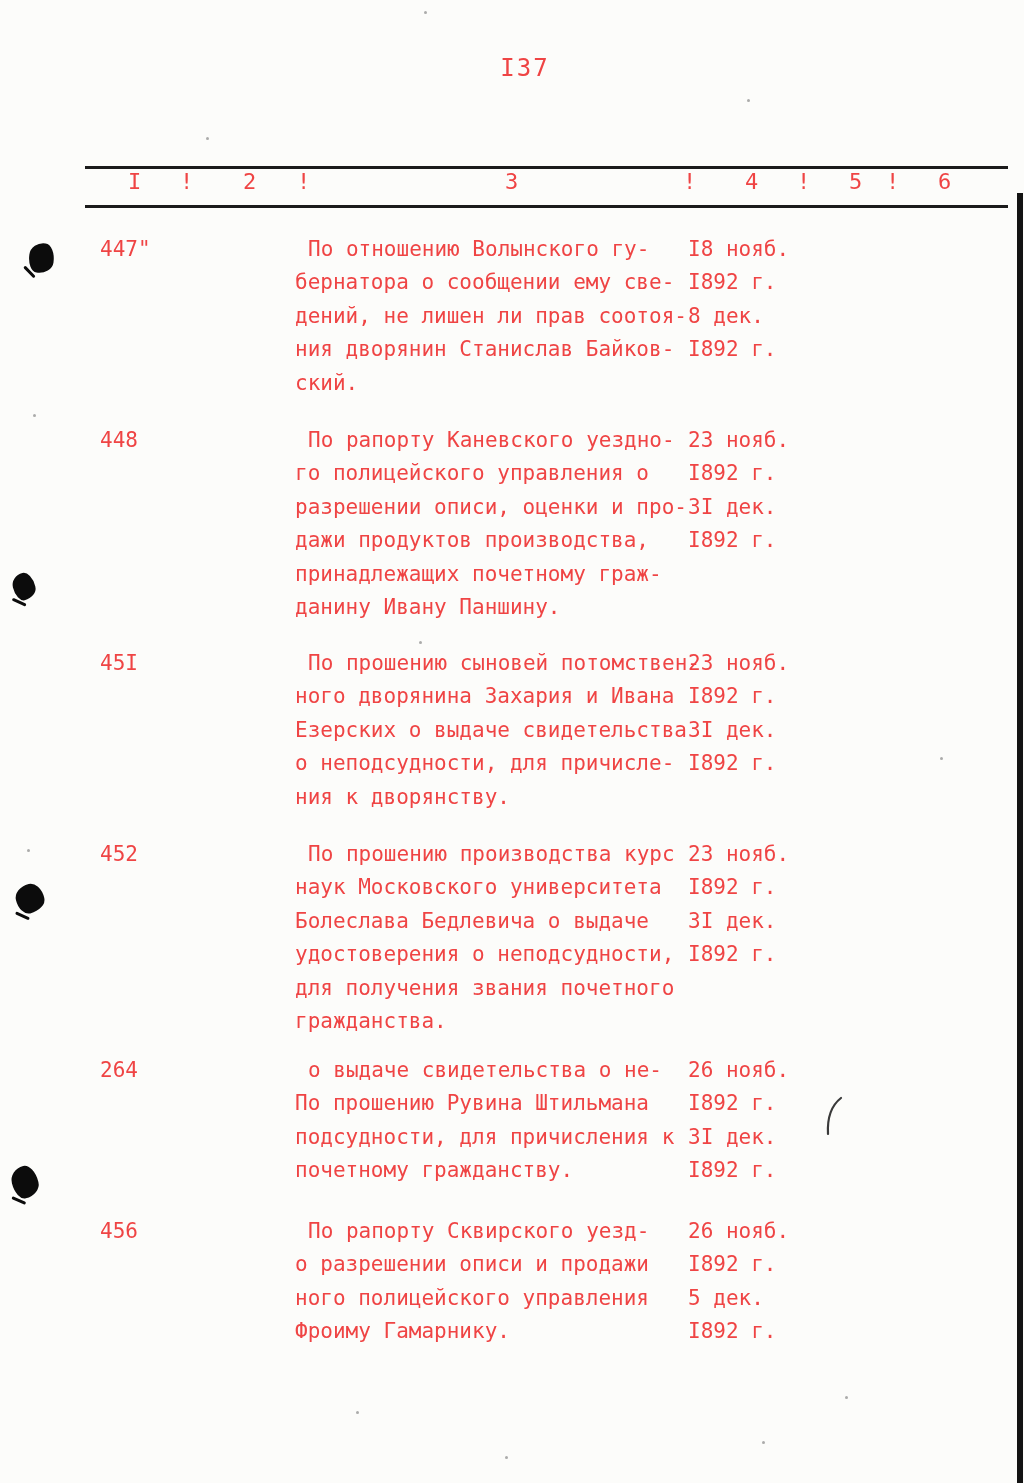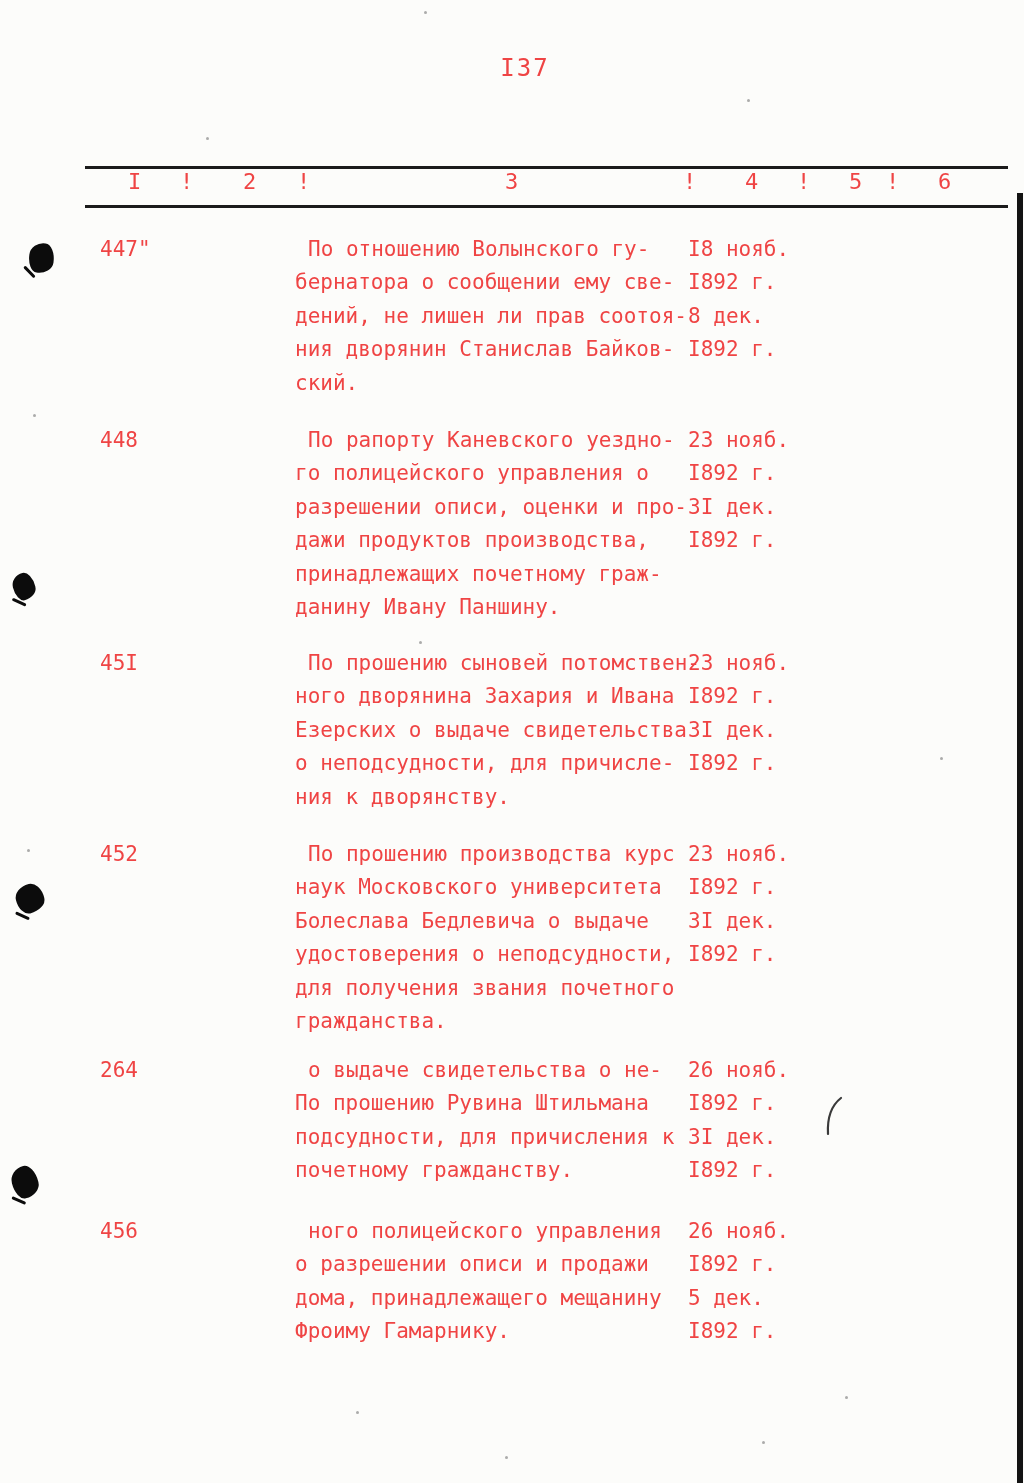--- a/index.html
+++ b/index.html
@@ -99,7 +99,7 @@
       </div>
       <div class="entry" style="top: 1215px;">
         <div class="num">456</div>
-        <div class="desc"><div class="line">ного полицейского управления</div><div class="line">о разрешении описи и продажи</div><div class="line">дома, принадлежащего мещанину</div><div class="line">Фроиму Гамарнику.</div></div>
+        <div class="desc"><div class="line">По рапорту Сквирского уезд-</div><div class="line">ного полицейского управления</div><div class="line">о разрешении описи и продажи</div><div class="line">дома, принадлежащего мещанину</div><div class="line">Фроиму Гамарнику.</div></div>
         <div class="dates"><div class="line">26 нояб.</div><div class="line">I892 г.</div><div class="line">5 дек.</div><div class="line">I892 г.</div><div class="line"></div></div>
       </div>
     </div>

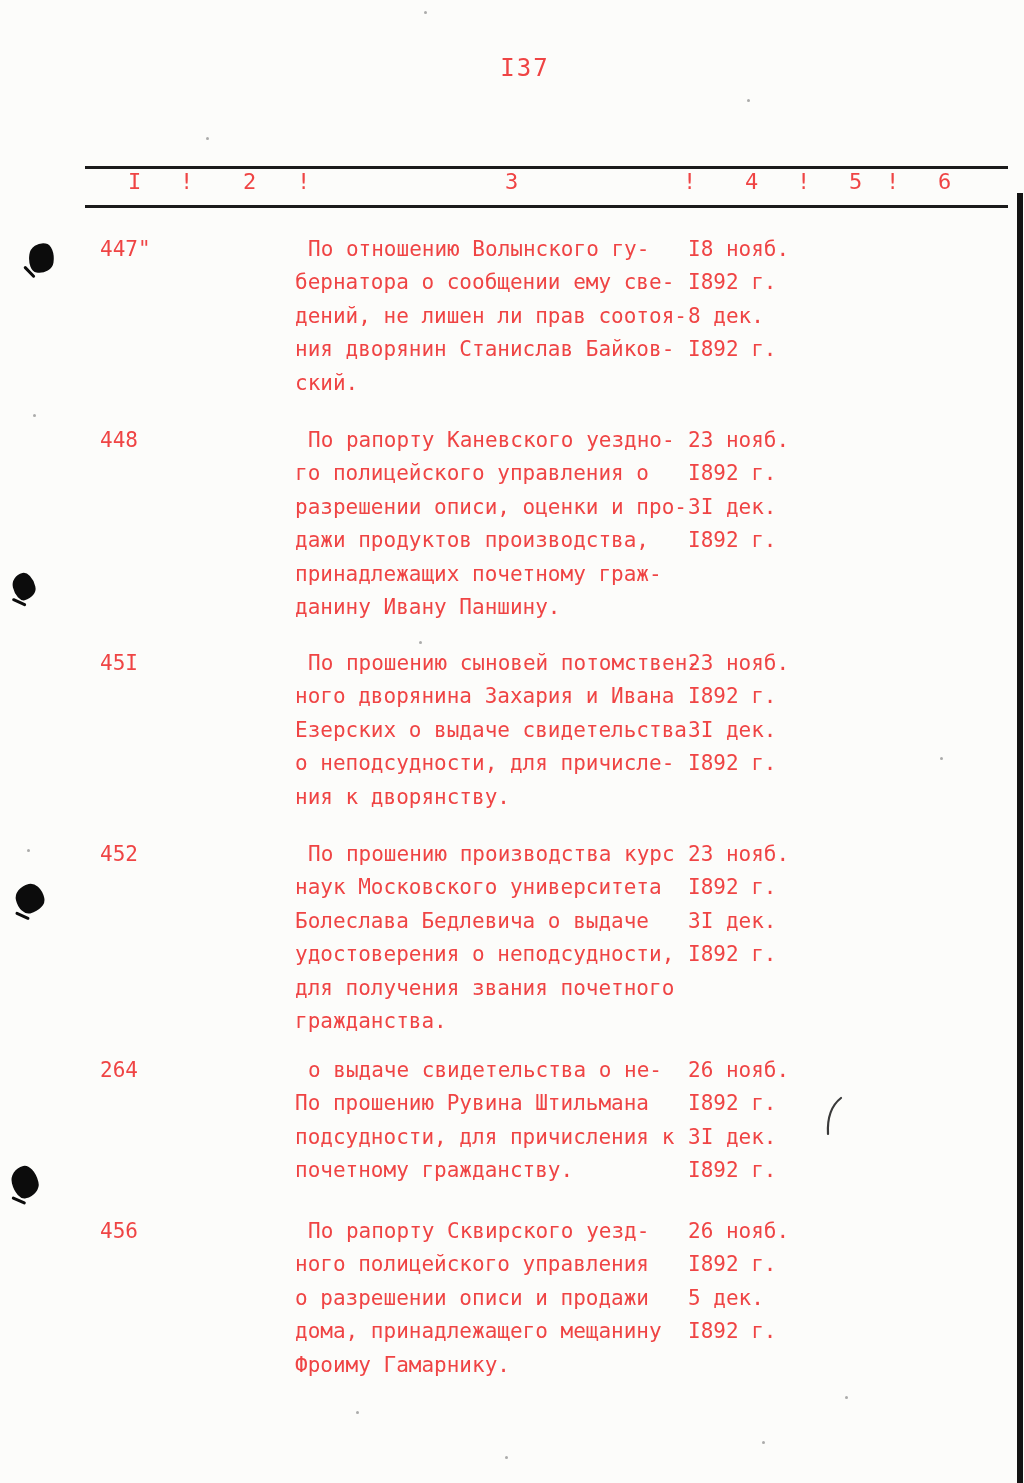--- a/index.html
+++ b/index.html
@@ -99,7 +99,7 @@
       </div>
       <div class="entry" style="top: 1215px;">
         <div class="num">456</div>
-        <div class="desc"><div class="line">По рапорту Сквирского уезд-</div><div class="line">ного полицейского управления</div><div class="line">о разрешении описи и продажи</div><div class="line">дома, принадлежащего мещанину</div><div class="line">Фроиму Гамарнику.</div></div>
+        <div class="desc"><div class="line">По рапорту Сквирского уезд-</div><div class="line">о разрешении описи и продажи</div><div class="line">ного полицейского управления</div><div class="line">дома, принадлежащего мещанину</div><div class="line">Фроиму Гамарнику.</div></div>
         <div class="dates"><div class="line">26 нояб.</div><div class="line">I892 г.</div><div class="line">5 дек.</div><div class="line">I892 г.</div><div class="line"></div></div>
       </div>
     </div>

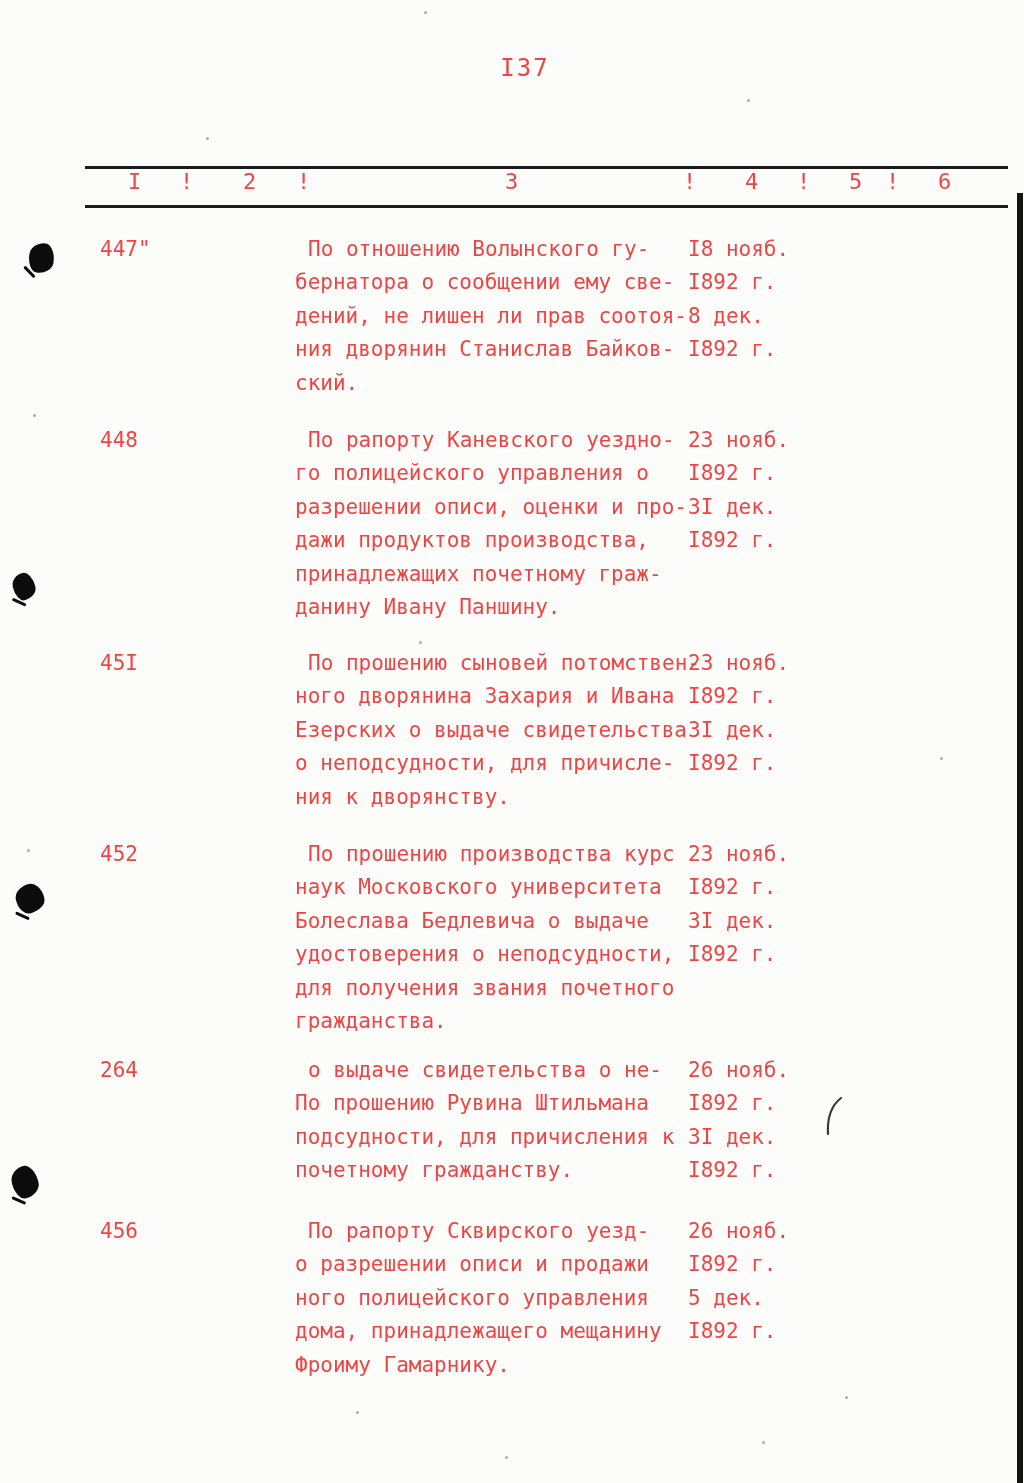--- a/index.html
+++ b/index.html
@@ -99,7 +99,7 @@
       </div>
       <div class="entry" style="top: 1215px;">
         <div class="num">456</div>
-        <div class="desc"><div class="line">По рапорту Сквирского уезд-</div><div class="line">о разрешении описи и продажи</div><div class="line">ного полицейского управления</div><div class="line">дома, принадлежащего мещанину</div><div class="line">Фроиму Гамарнику.</div></div>
+        <div class="desc"><div class="line">По рапорту Сквирского уезд-</div><div class="line">о разрешении описи и продажи</div><div class="line">ного полицейского управления</div><div class="line">Фроиму Гамарнику.</div></div>
         <div class="dates"><div class="line">26 нояб.</div><div class="line">I892 г.</div><div class="line">5 дек.</div><div class="line">I892 г.</div><div class="line"></div></div>
       </div>
     </div>

